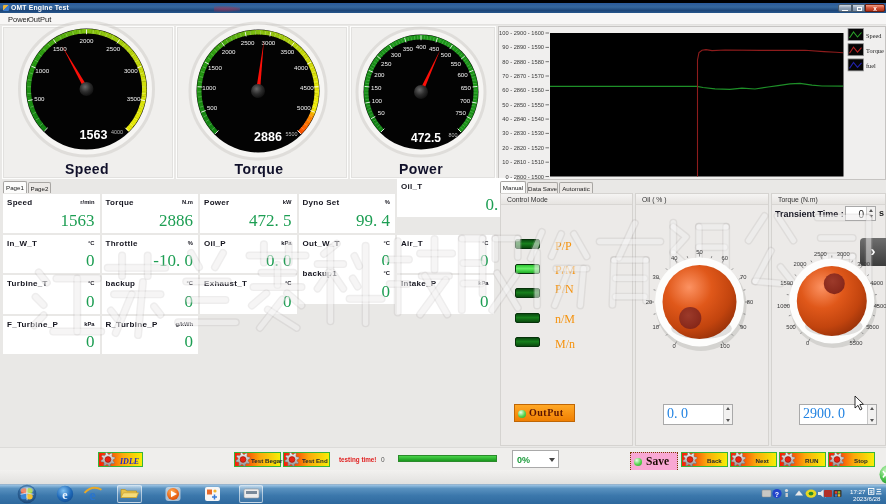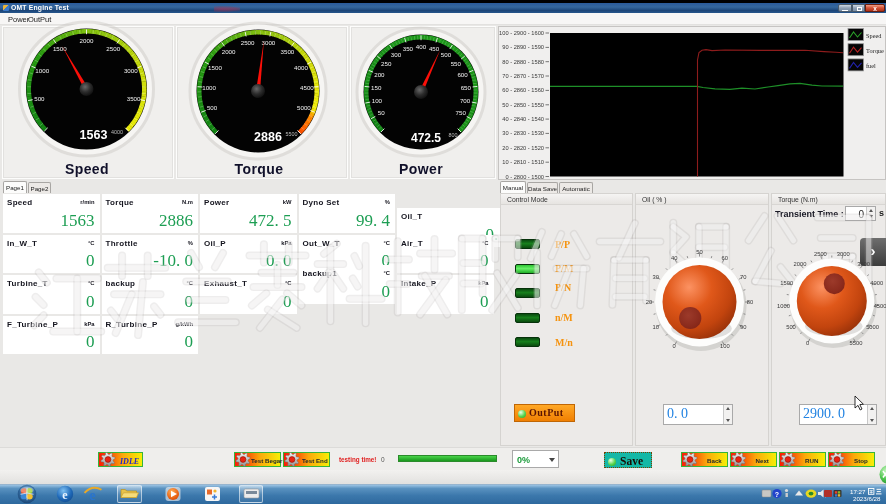--- a/index.html
+++ b/index.html
@@ -71,7 +71,7 @@
     <div class="cu">%</div>
     <div class="cv">99. 4</div>
   </div>
-<div class="cell" style="left:397px;top:208px;width:119px;height:38.5px">
+<div class="cell" style="left:397px;top:178px;width:119px;height:38.5px">
     <div class="cl">Oil_T</div>
     <div class="cu">°C</div>
     <div class="cv">0. 0</div>

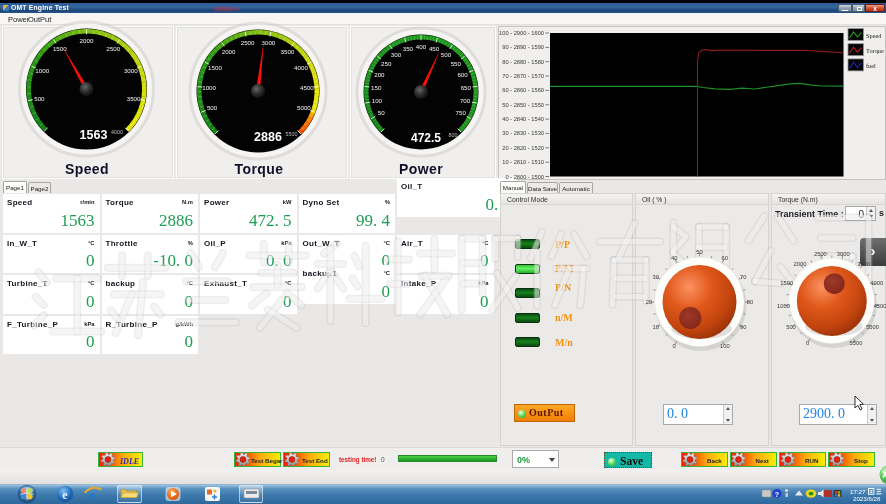--- a/index.html
+++ b/index.html
@@ -16,7 +16,7 @@
 .phead{position:absolute;left:0;top:0;right:0;height:11px;background:linear-gradient(#f5f4f3,#e6e4e1);border-bottom:1px solid #d8d6d3;font-size:6.8px;color:#333;padding:2px 0 0 6px}
 .led{position:absolute;width:25px;height:10px;border-radius:2px;border:1px solid #06320a;background:linear-gradient(#0a4a10,#17801c 45%,#0a4a0e)}
 .ledon{background:linear-gradient(#2ec433,#66ef66 45%,#22b028)}
-.ledlab{position:absolute;font-family:"Liberation Serif",serif;font-weight:bold;font-size:10px;color:#f5930f}
+.ledlab{position:absolute;font-family:"Liberation Serif",serif;font-weight:normal;font-size:12px;color:#f5930f}
 .btn{position:absolute;border:1px solid #35b43a;background:linear-gradient(90deg,#fb1c04,#f85506 28%,#fba80a 55%,#f6ee06);display:flex;align-items:center}
 .btxt{position:absolute;font-size:6.2px;color:#1c2430;font-weight:bold;white-space:nowrap}
 .spin{position:absolute;background:#fff;border:1px solid #a9a9a9}

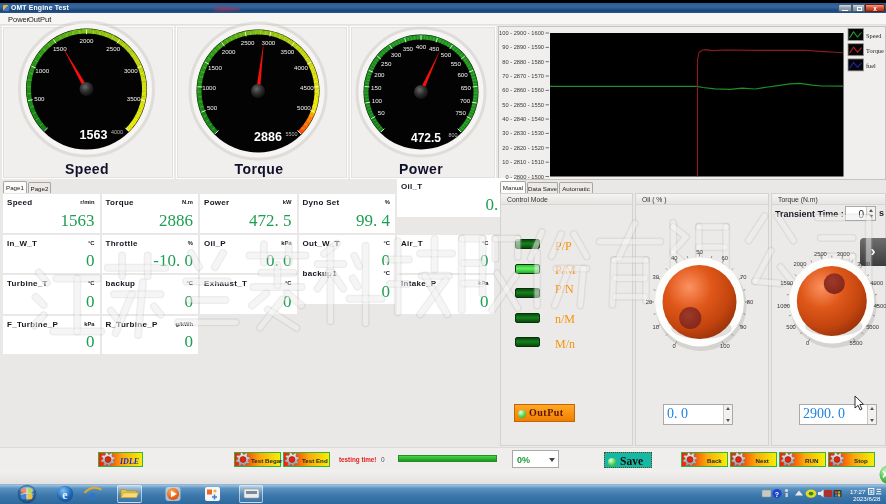--- a/index.html
+++ b/index.html
@@ -194,7 +194,7 @@
     <div class="abs" style="left:4px;top:4px;font-size:9px;font-weight:bold;color:#1a9a3a">0%</div>
     <div class="abs" style="right:3px;top:7px;border-left:3px solid transparent;border-right:3px solid transparent;border-top:4px solid #444"></div>
   </div>
-<div class="abs" style="left:604px;top:452px;width:48px;height:16px;background:#14b8a6;border:1px dotted #7a3c00;display:flex;align-items:center">
+<div class="abs" style="left:630px;top:452px;width:48px;height:32px;background:#f9a8d4;border:1px dotted #7a3c00;display:flex;align-items:center">
     <div class="abs" style="left:3px;top:5px;width:8px;height:8px;border-radius:50%;background:radial-gradient(circle at 35% 30%,#eaffe8,#56d44e 55%,#2a9e2e)"></div>
     <div class="abs" style="left:15px;top:2px;font-family:'Liberation Serif',serif;font-weight:bold;font-size:11.5px;color:#1a0a00">Save</div>
   </div>

